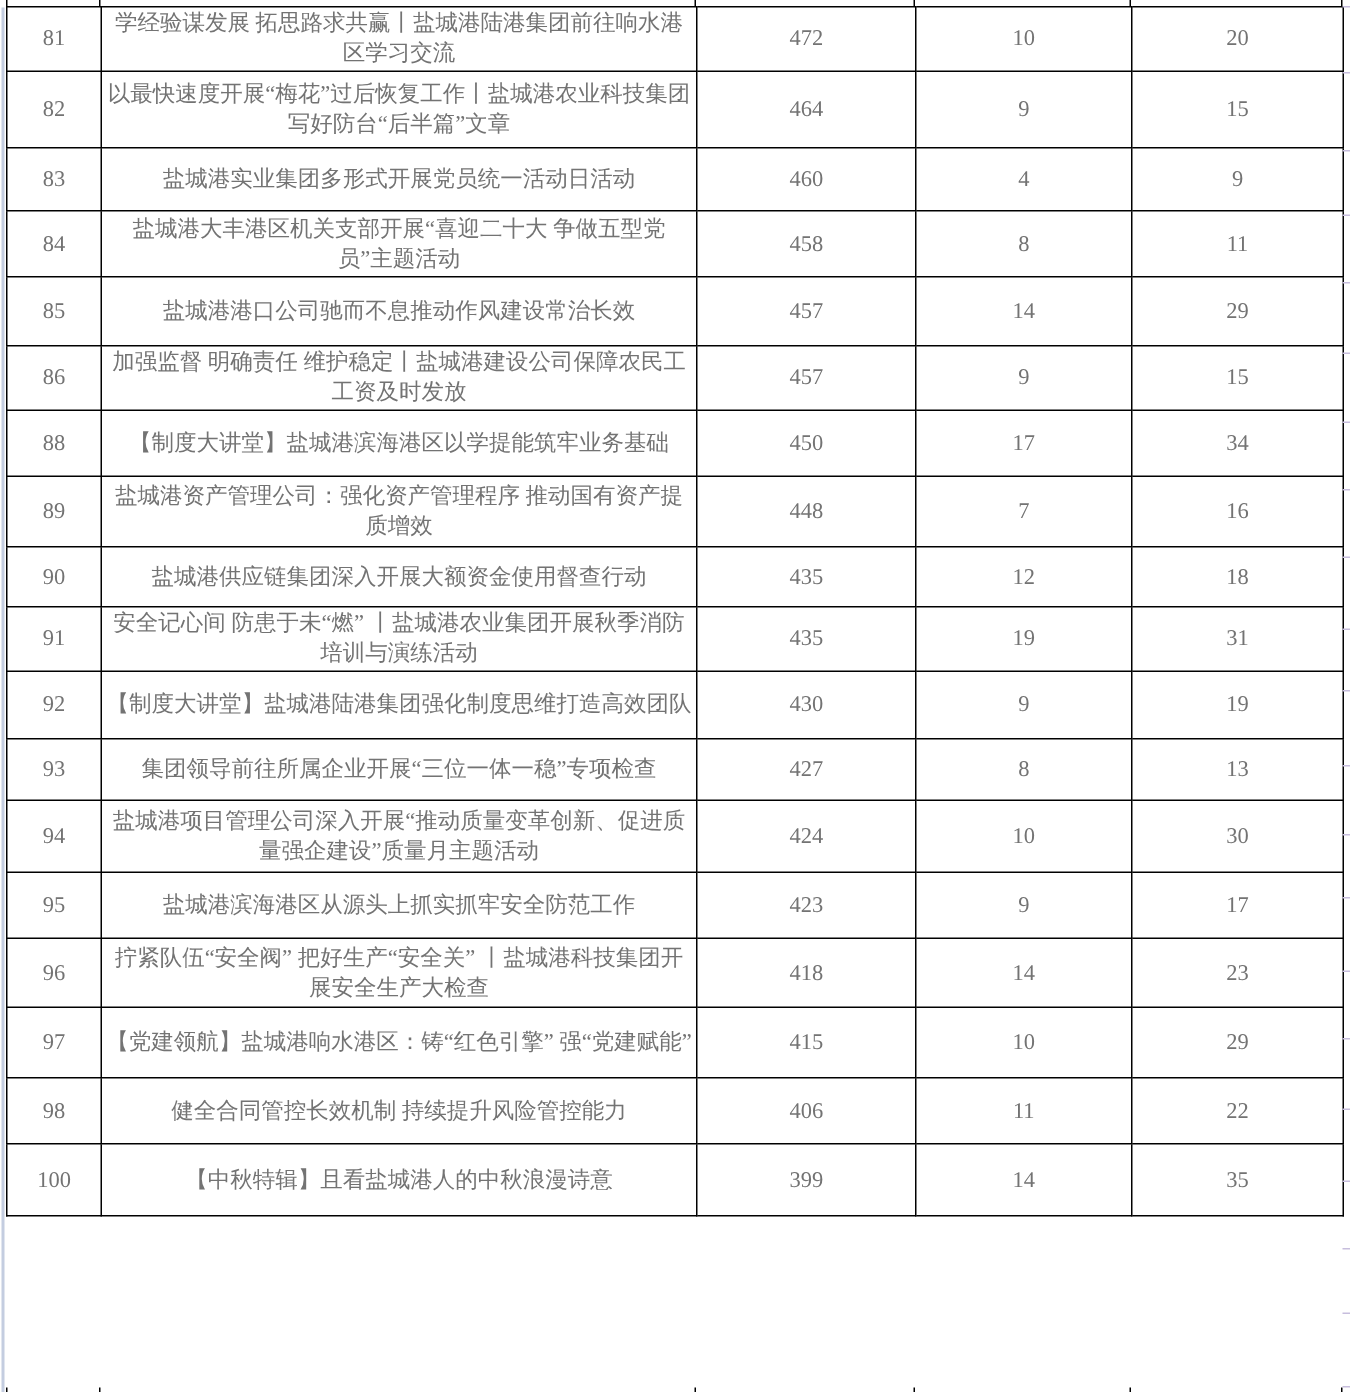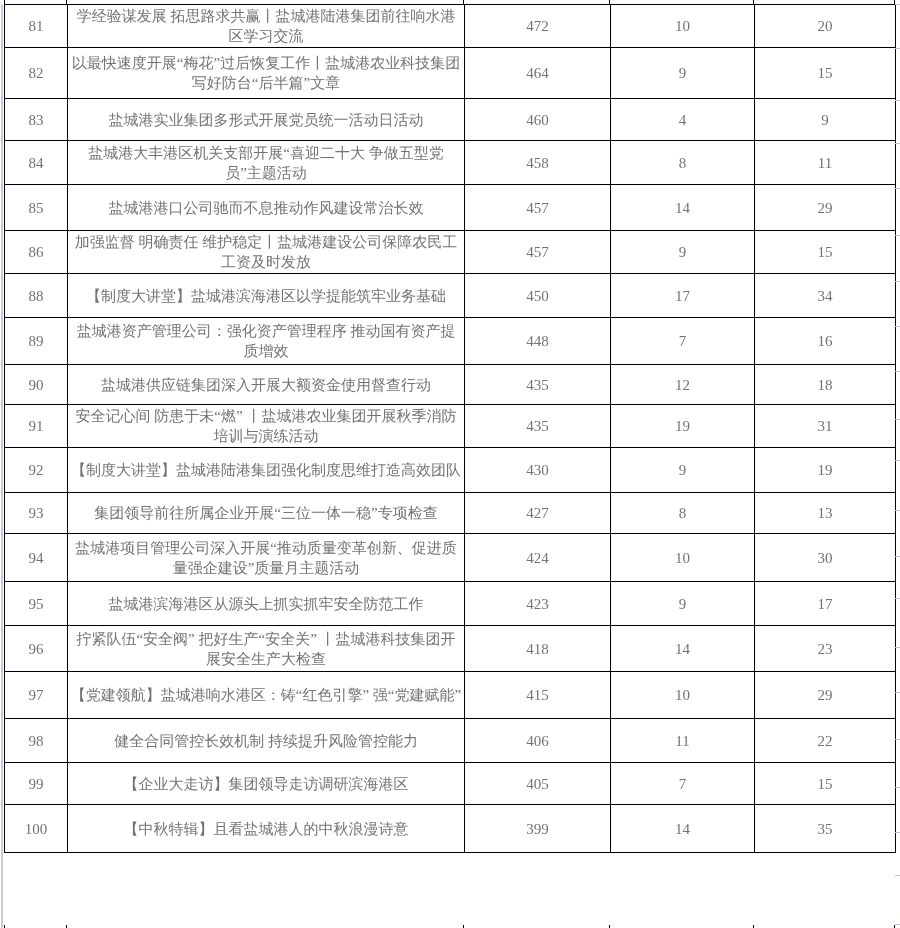--- a/index.html
+++ b/index.html
@@ -204,13 +204,6 @@
     <td class="c-num">406</td>
     <td class="c-num">11</td>
     <td class="c-num">22</td>
-  </tr>
-        <tr class="row" style="height: 42px;">
-    <td class="c-rank">99</td>
-    <td class="c-title">【企业大走访】集团领导走访调研滨海港区</td>
-    <td class="c-num">405</td>
-    <td class="c-num">7</td>
-    <td class="c-num">15</td>
   </tr>
         <tr class="row" style="height: 48px;">
     <td class="c-rank">100</td>

